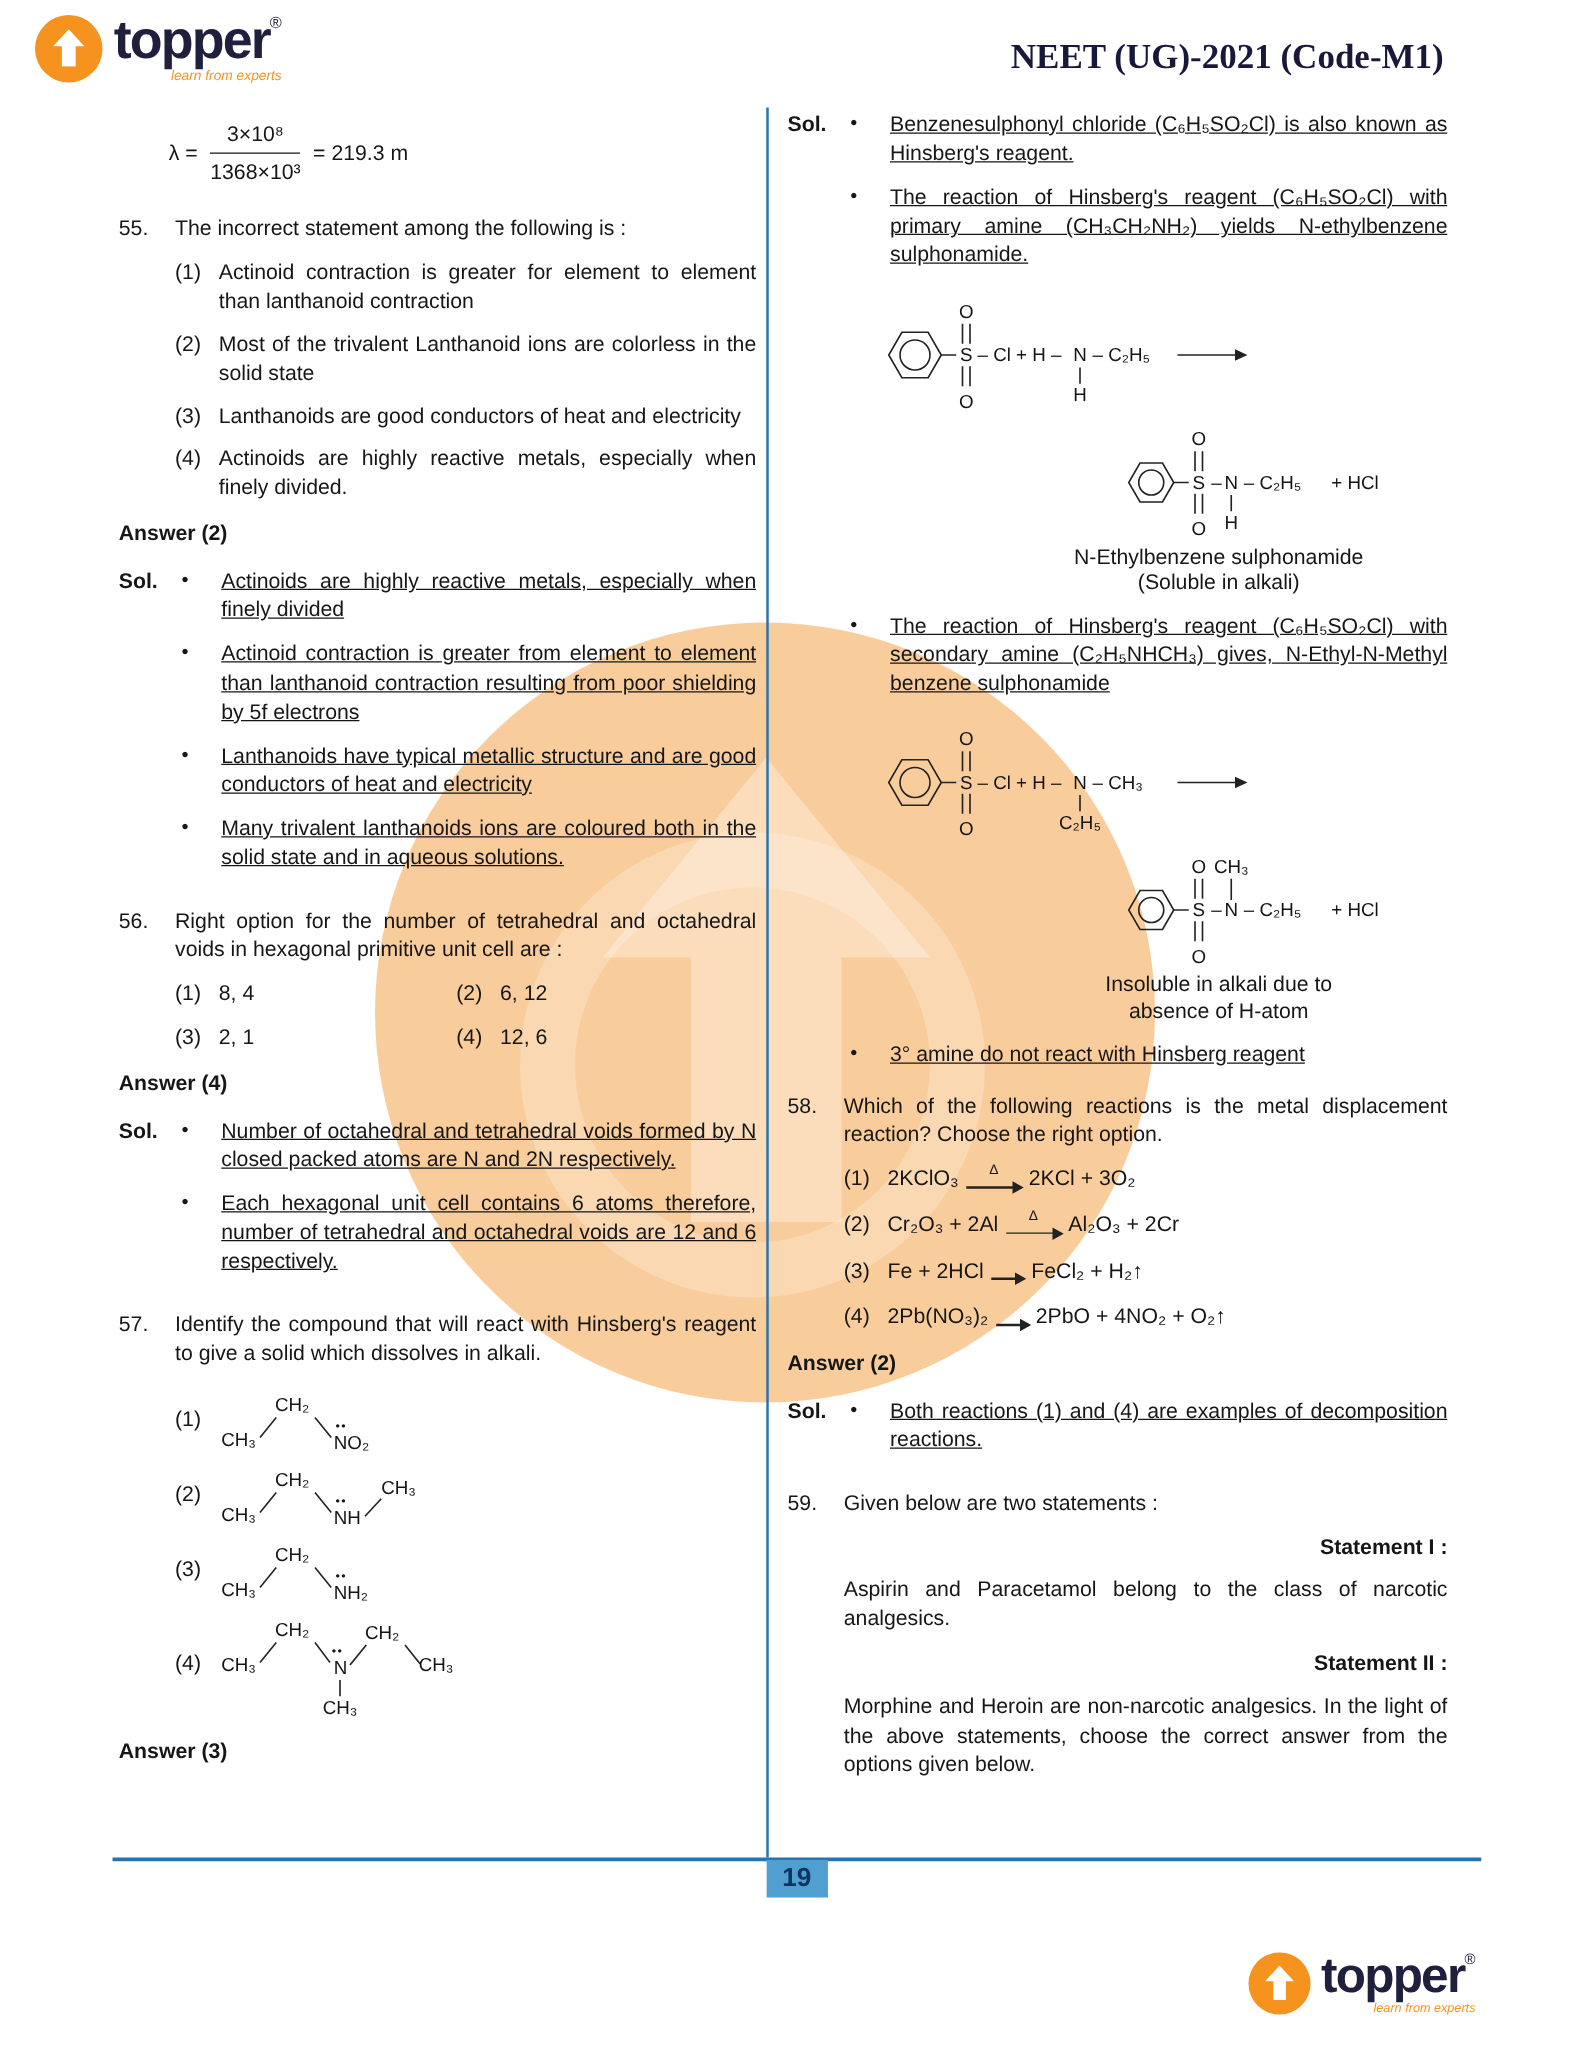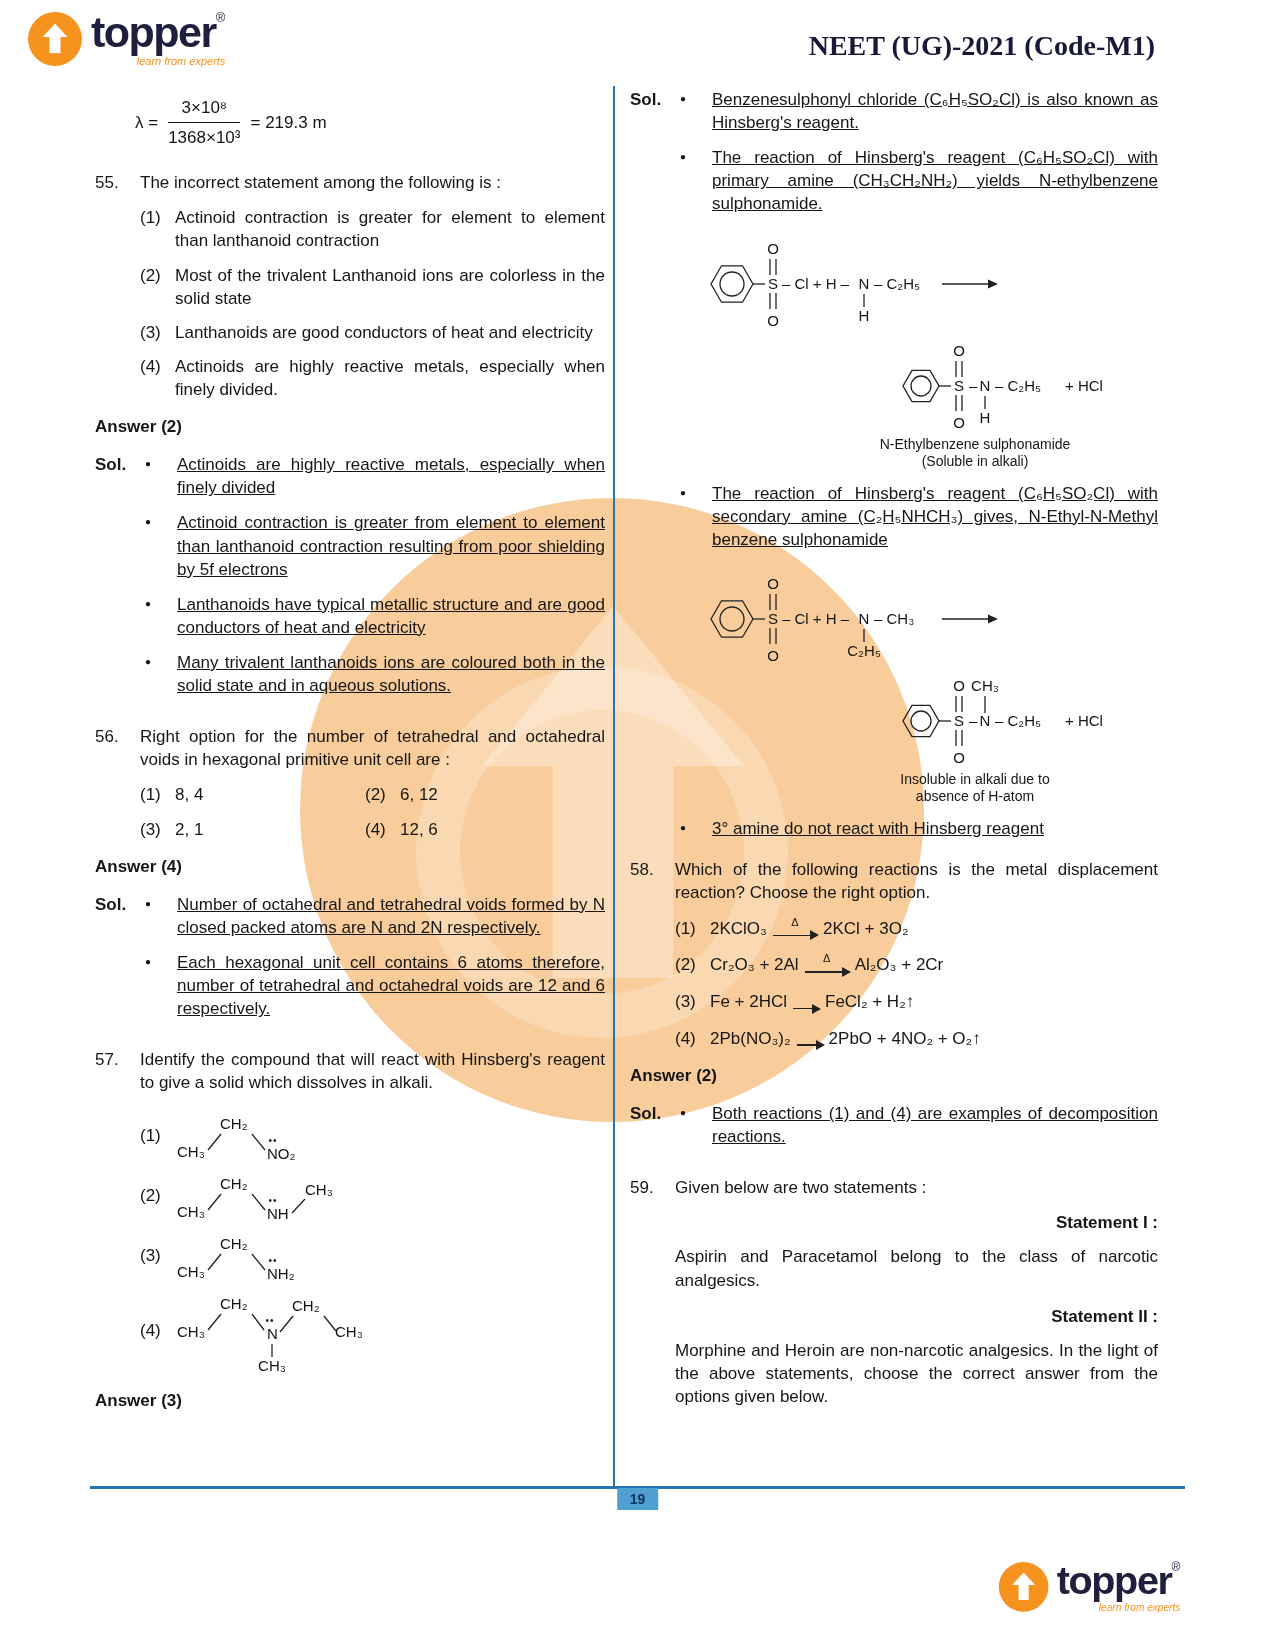--- a/index.html
+++ b/index.html
@@ -66,7 +66,7 @@
   svg.chem .ln{stroke:#222;stroke-width:1.3;fill:none;}
   .chem-lhs{margin:6px 0 0 72px;}
   .chem-rhs{margin:2px 0 0 265px;}
-  .chem-cap{width:300px;margin:0 0 12px 195px;text-align:center;font-size:14px;line-height:1.22;}
+  .chem-cap{width:300px;margin:0 0 12px 195px;text-align:center;font-size:17px;line-height:1.22;}
   .struct-row{display:flex;align-items:center;margin:0 0 2px 45px;}
   .struct-row .opt-label{width:35px;}
 

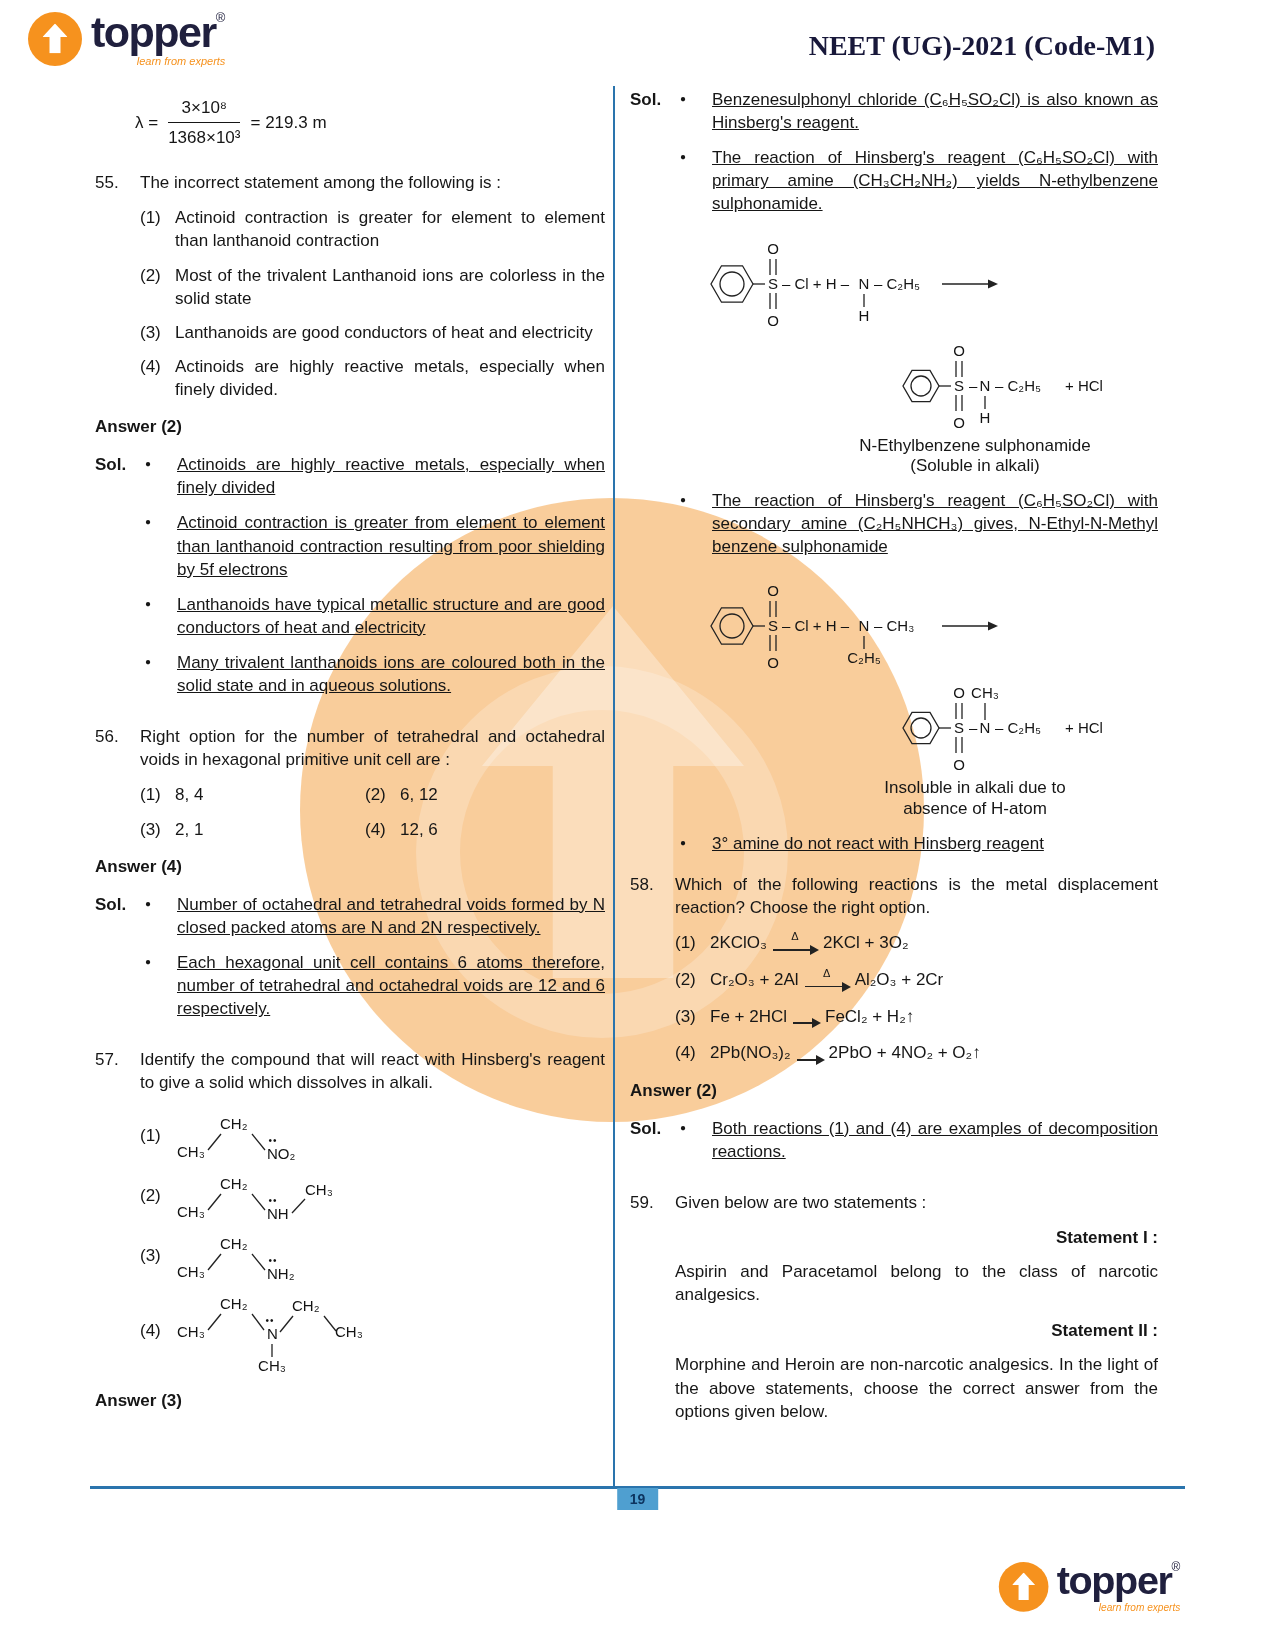--- a/index.html
+++ b/index.html
@@ -27,7 +27,7 @@
 
   .divider{position:absolute;left:613px;top:86px;width:2px;height:1400px;background:#2a74ad;z-index:1;}
   .foot-line{position:absolute;left:90px;width:1095px;top:1486px;height:3px;background:#2a74ad;z-index:1;}
-  .page-num{position:absolute;left:50%;top:1488px;transform:translateX(-50%);background:#4f9fd0;color:#0d3560;font-weight:700;font-size:14px;padding:3px 13px;z-index:3;}
+  .page-num{position:absolute;left:50%;top:1488px;transform:translateX(-50%);background:#4f9fd0;color:#0d3560;font-weight:700;font-size:21px;padding:3px 13px;z-index:3;}
 
   
   .col{position:absolute;top:88px;z-index:1;font-size:17px;line-height:1.36;height:1396px;overflow:hidden;}

